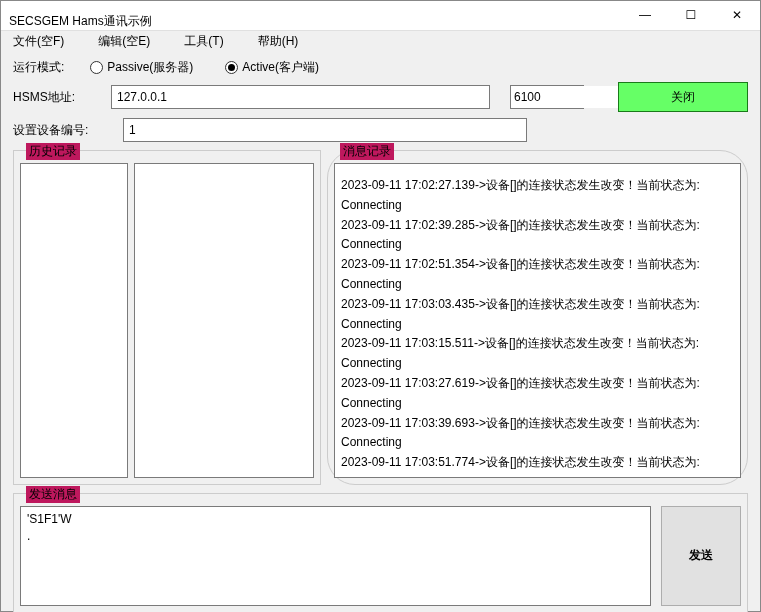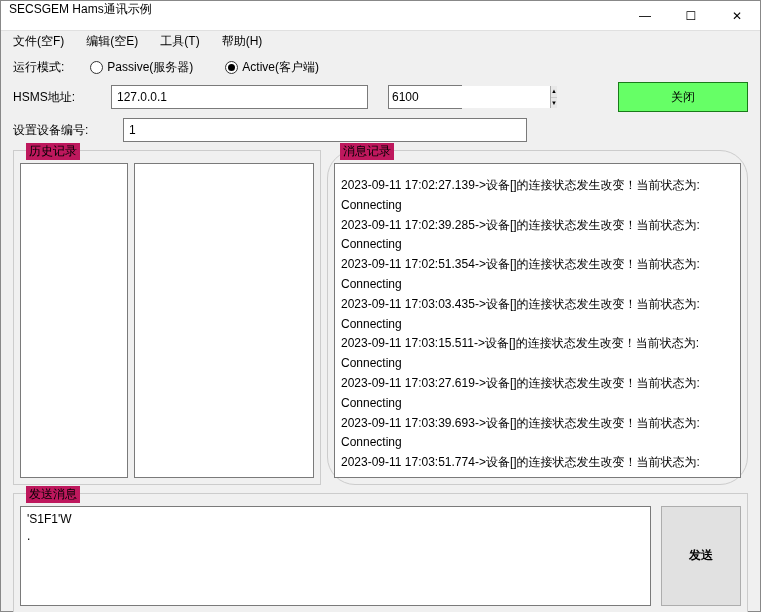--- a/index.html
+++ b/index.html
@@ -26,7 +26,7 @@
       height: 30px;
       background: #fff;
       display: flex;
-      align-items: flex-start;
+      align-items: flex-end;
       padding-left: 8px;
       border-bottom: 1px solid #e0e0e0;
     }

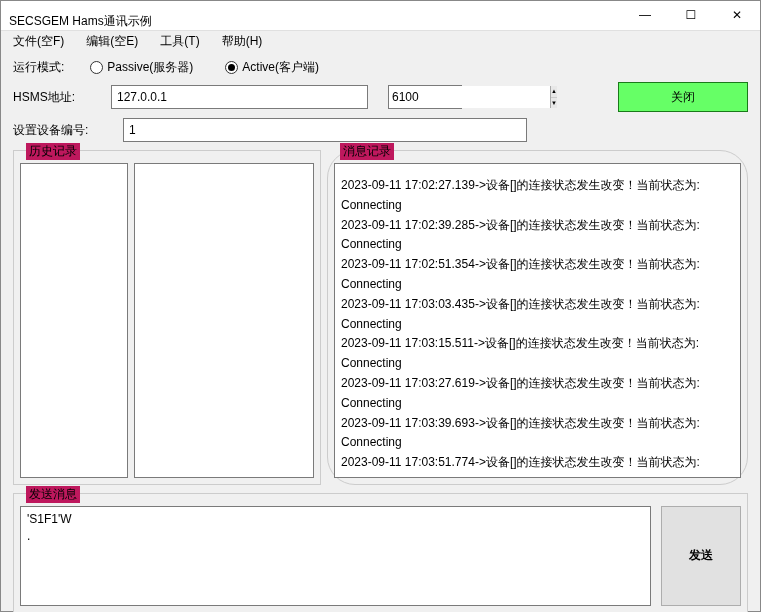--- a/index.html
+++ b/index.html
@@ -53,7 +53,7 @@
       display: flex;
       align-items: flex-start;
       padding: 0 8px;
-      gap: 14px;
+      gap: 26px;
     }
     .menu-item {
       padding: 2px 4px;

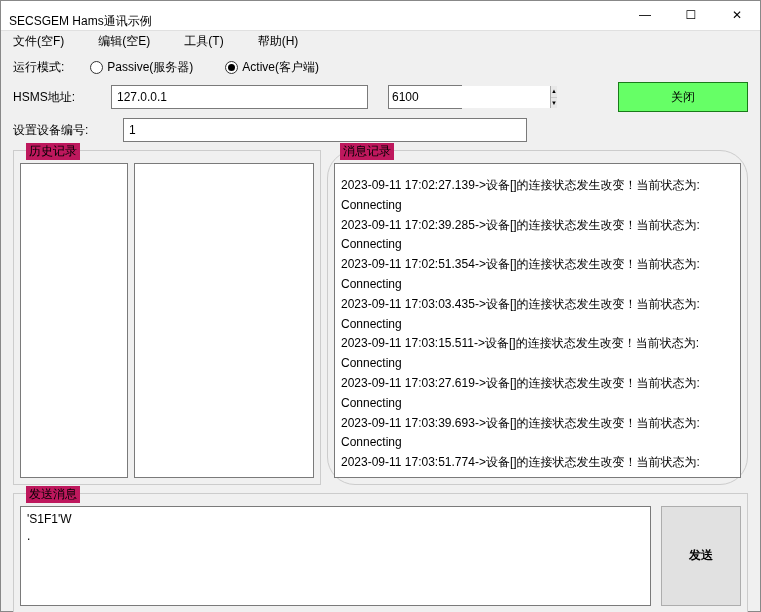--- a/index.html
+++ b/index.html
@@ -271,7 +271,7 @@
 
     <div class="row">
       <span class="label" style="width:78px;">HSMS地址:</span>
-      <div class="text-input" style="width:257px;align-items:center;">
+      <div class="text-input" style="width:379px;align-items:center;">
         <span>127.0.0.1</span>
       </div>
       <div class="spinner">

